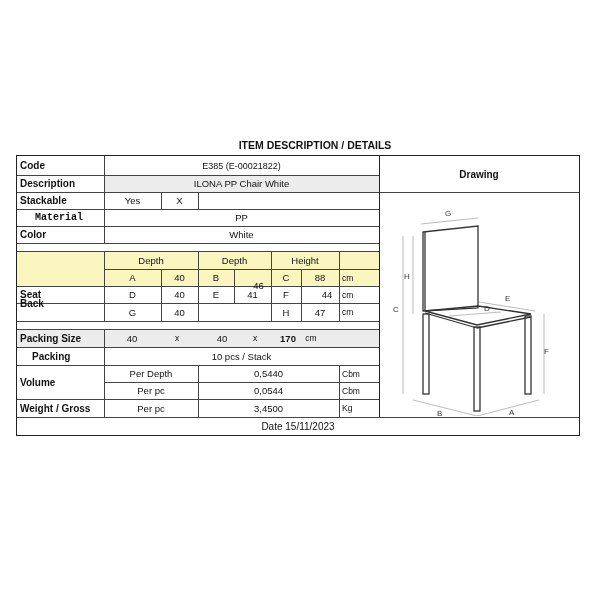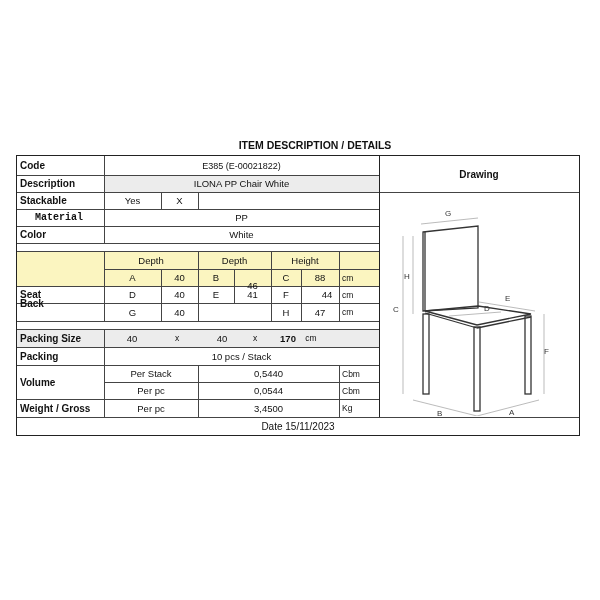--- a/index.html
+++ b/index.html
@@ -85,7 +85,7 @@
   <div class="c b" style="left:87px;top:113px;width:57px;height:17px;">A</div>
   <div class="c" style="left:144px;top:113px;width:37px;height:17px;">40</div>
   <div class="c b" style="left:181px;top:113px;width:36px;height:17px;">B</div>
-  <div class="c" style="left:217px;top:113px;width:37px;height:33px;">46</div>
+  <div class="c" style="left:223px;top:113px;width:37px;height:33px;">46</div>
   <div class="c b" style="left:254px;top:113px;width:30px;height:17px;">C</div>
   <div class="c" style="left:284px;top:113px;width:38px;height:17px;">88</div>
   <div class="c unit" style="left:322px;top:113px;width:40px;height:17px;">cm</div>

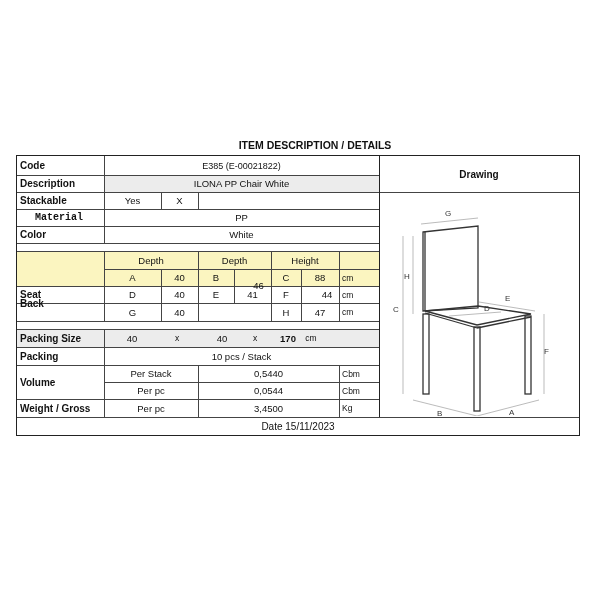--- a/index.html
+++ b/index.html
@@ -114,7 +114,7 @@
   <div class="c" style="left:256px;top:173px;width:30px;height:18px;font-weight:bold;">170</div>
   <div class="c" style="left:284px;top:173px;width:20px;height:18px;font-size:8.5px;">cm</div>
 
-  <div class="c lbl" style="left:0;top:191px;width:87px;height:18px;">Packing</div>
+  <div class="c lbl" style="left:12px;top:191px;width:87px;height:18px;">Packing</div>
   <div class="c" style="left:87px;top:191px;width:275px;height:18px;">10 pcs / Stack</div>
 
   <div class="c lbl" style="left:0;top:209px;width:87px;height:34px;">Volume</div>

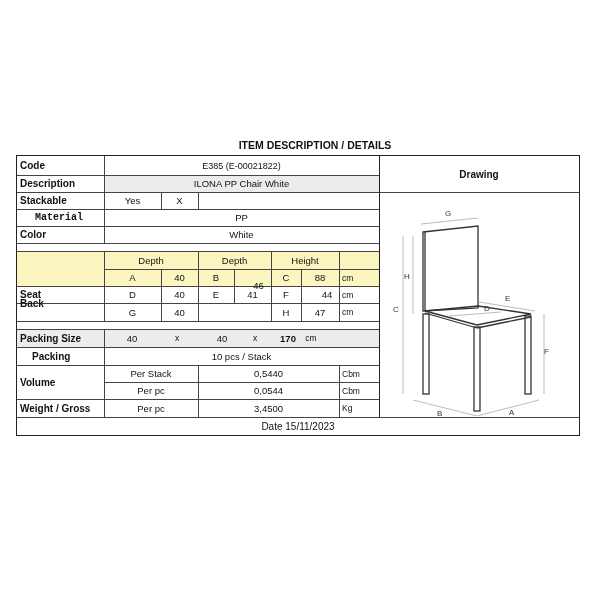--- a/index.html
+++ b/index.html
@@ -118,7 +118,7 @@
   <div class="c" style="left:87px;top:191px;width:275px;height:18px;">10 pcs / Stack</div>
 
   <div class="c lbl" style="left:0;top:209px;width:87px;height:34px;">Volume</div>
-  <div class="c b" style="left:87px;top:209px;width:94px;height:17px;">Per Stack</div>
+  <div class="c b" style="left:87px;top:209px;width:94px;height:17px;">Per Depth</div>
   <div class="c" style="left:181px;top:209px;width:141px;height:17px;">0,5440</div>
   <div class="c unit" style="left:322px;top:209px;width:40px;height:17px;">Cbm</div>
   <div class="c b" style="left:87px;top:226px;width:94px;height:17px;">Per pc</div>

